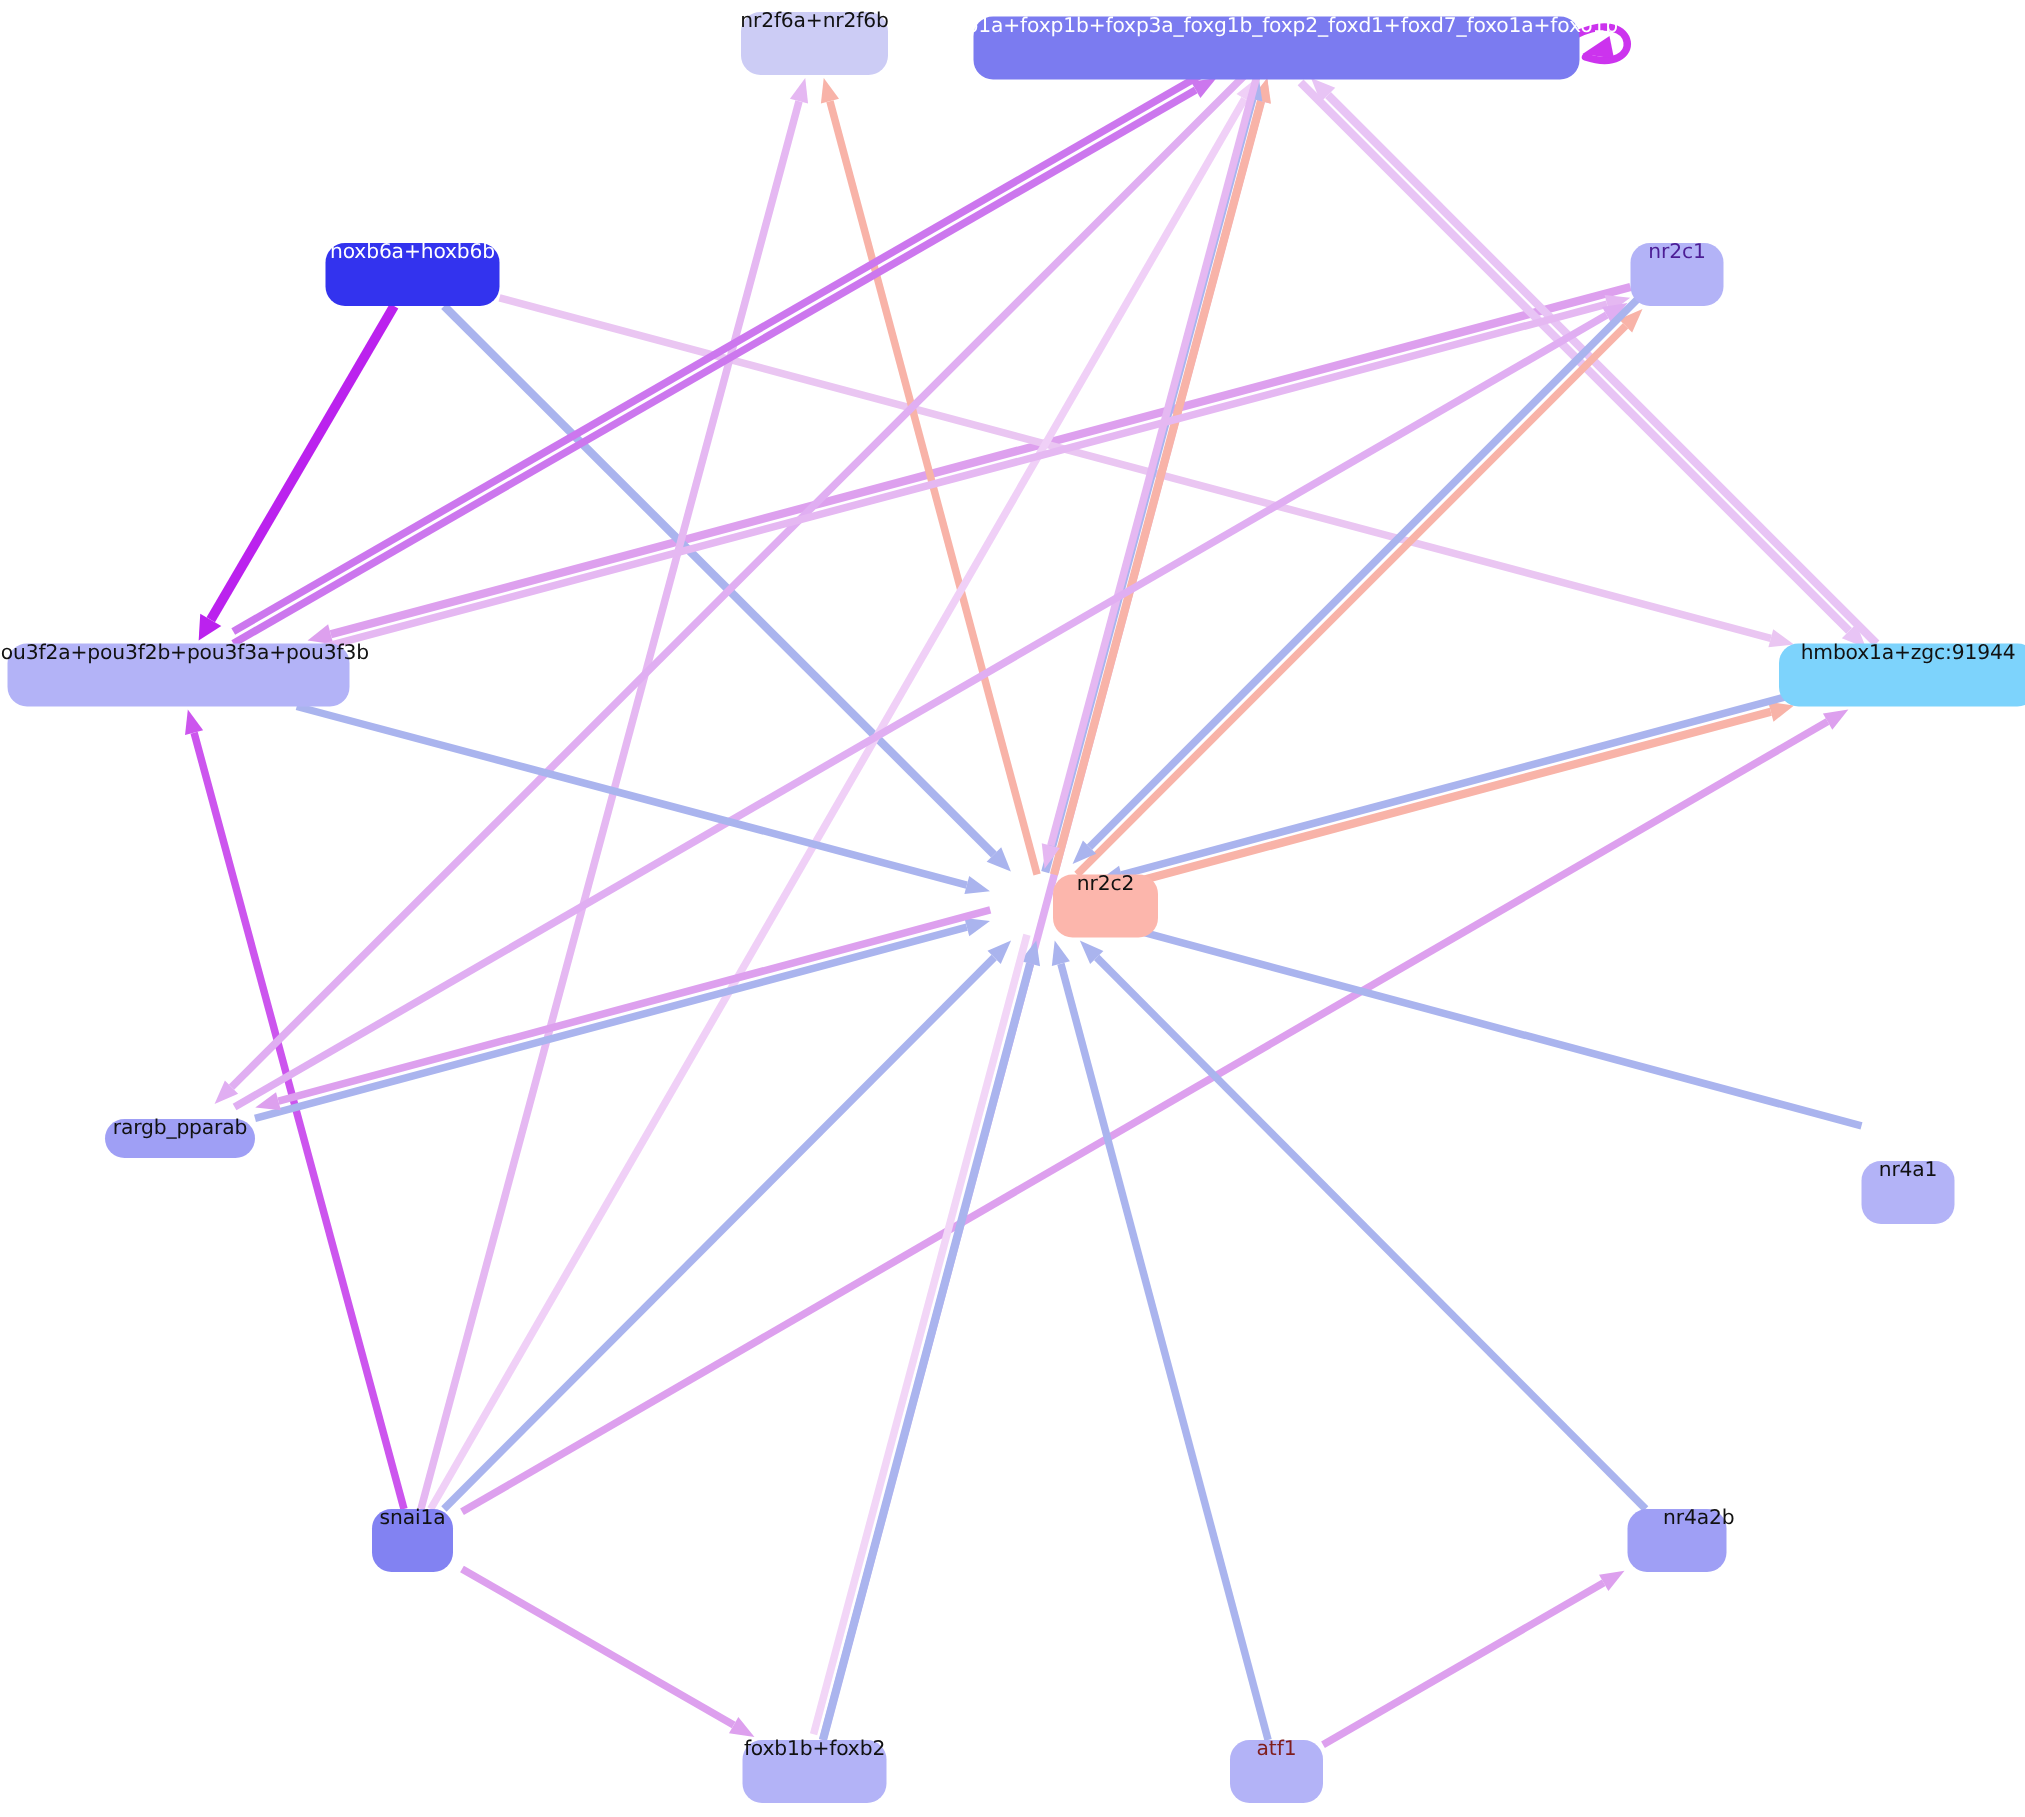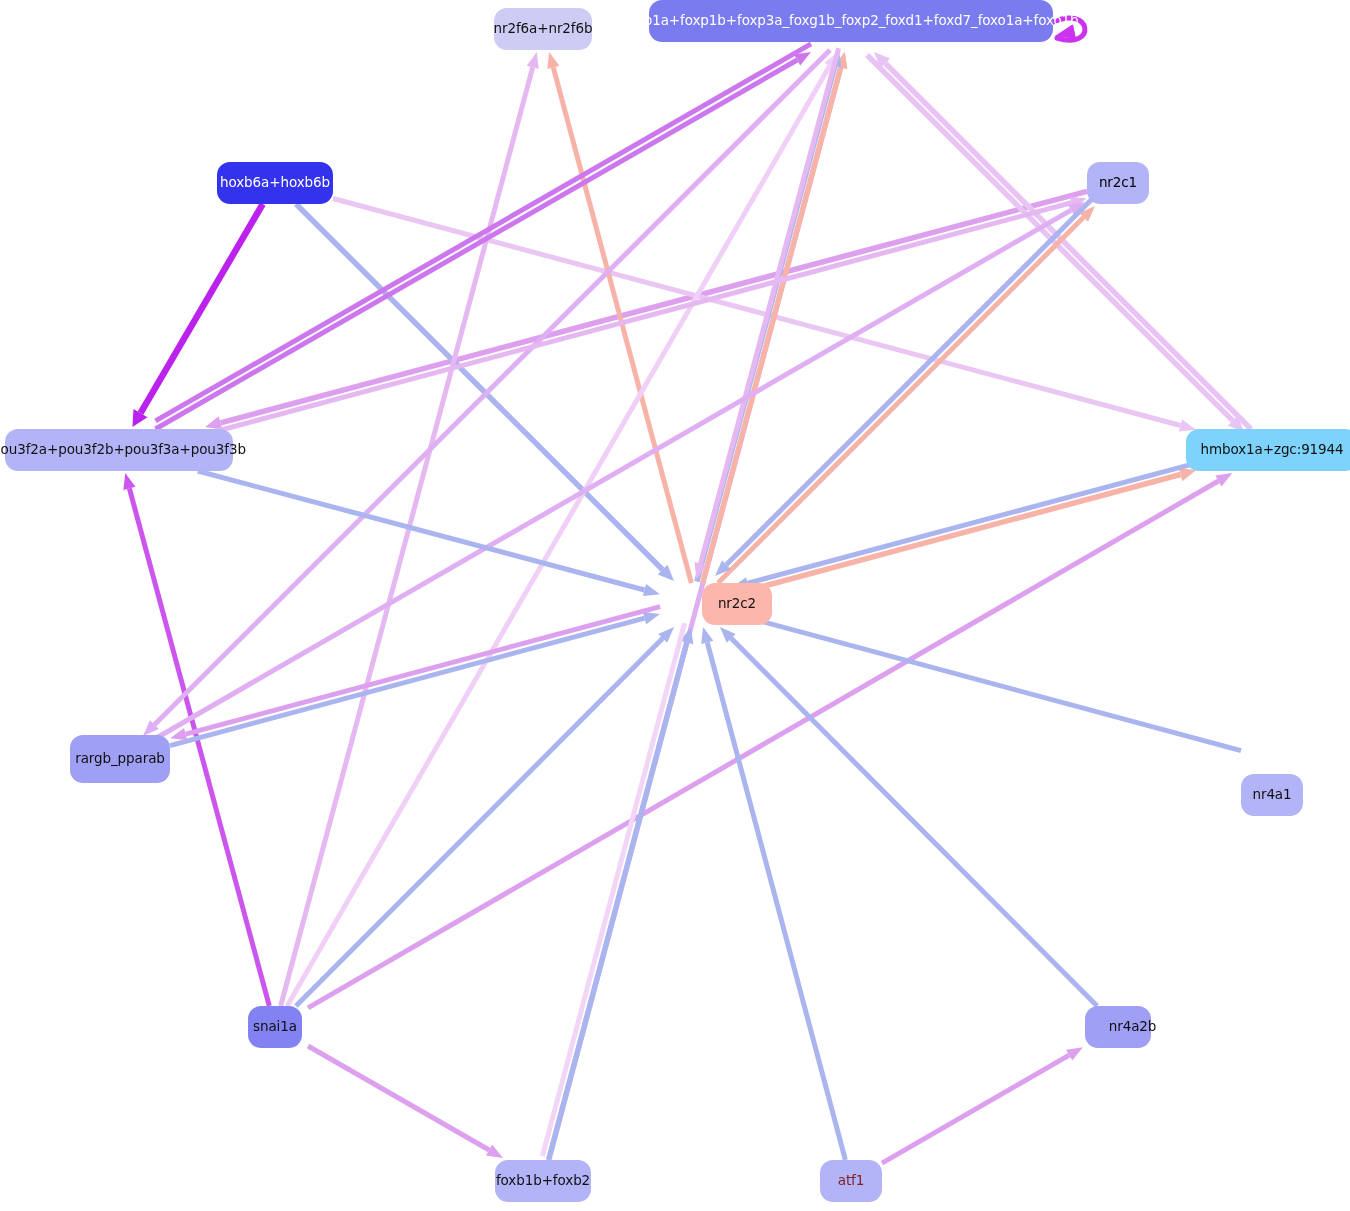--- a/index.html
+++ b/index.html
@@ -30,7 +30,7 @@
     position: absolute;
     box-sizing: border-box;
     display: flex;
-    align-items: center;
+    align-items: flex-start;
     justify-content: center;
     border-radius: 13px;
     font-size: 13.5px;

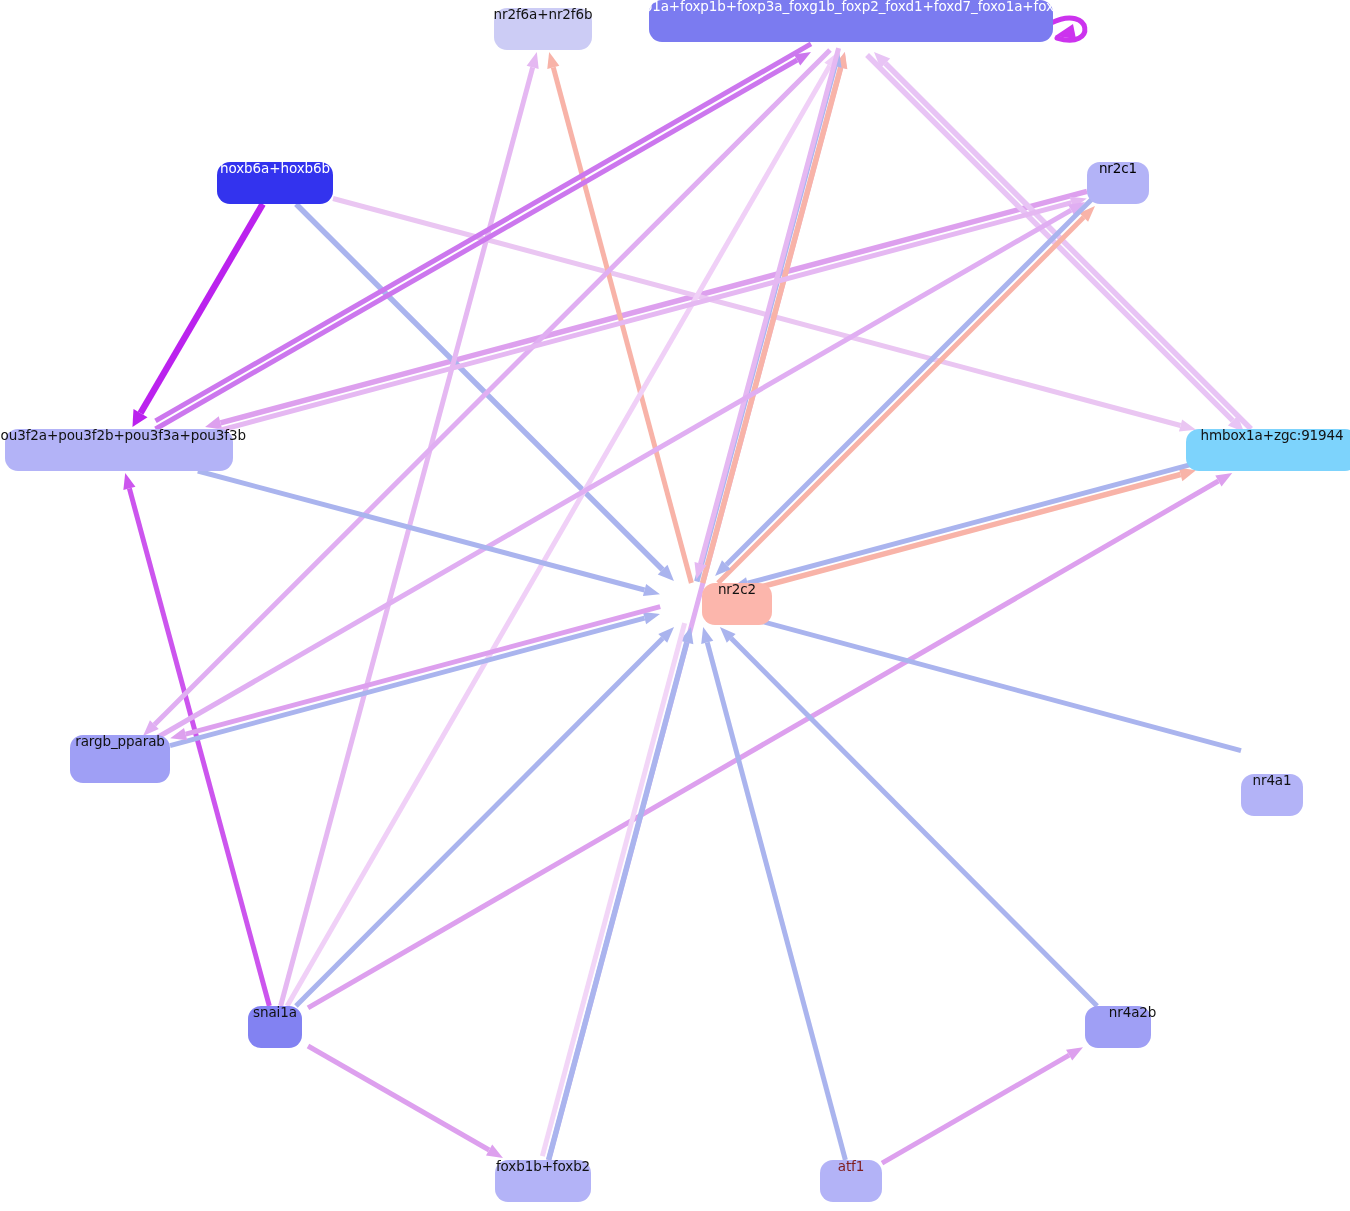--- a/index.html
+++ b/index.html
@@ -196,7 +196,7 @@
       <div class="node" style="left: 543px; top: 29px; width: 98px; height: 42px; background: rgb(204, 204, 245); color: rgb(17, 17, 17);">
         <span class="node-label">nr2f6a+nr2f6b</span>
       </div>
-      <div class="node" style="left: 851px; top: 21px; width: 404px; height: 42px; background: rgb(123, 123, 240); color: rgb(255, 255, 255);">
+      <div class="node" style="left: 851px; top: 32px; width: 404px; height: 42px; background: rgb(123, 123, 240); color: rgb(255, 255, 255);">
         <span class="node-label">foxp1a+foxp1b+foxp3a_foxg1b_foxp2_foxd1+foxd7_foxo1a+foxo1b</span>
       </div>
       <div class="node" style="left: 275px; top: 183px; width: 116px; height: 42px; background: rgb(51, 51, 238); color: rgb(255, 255, 255);">

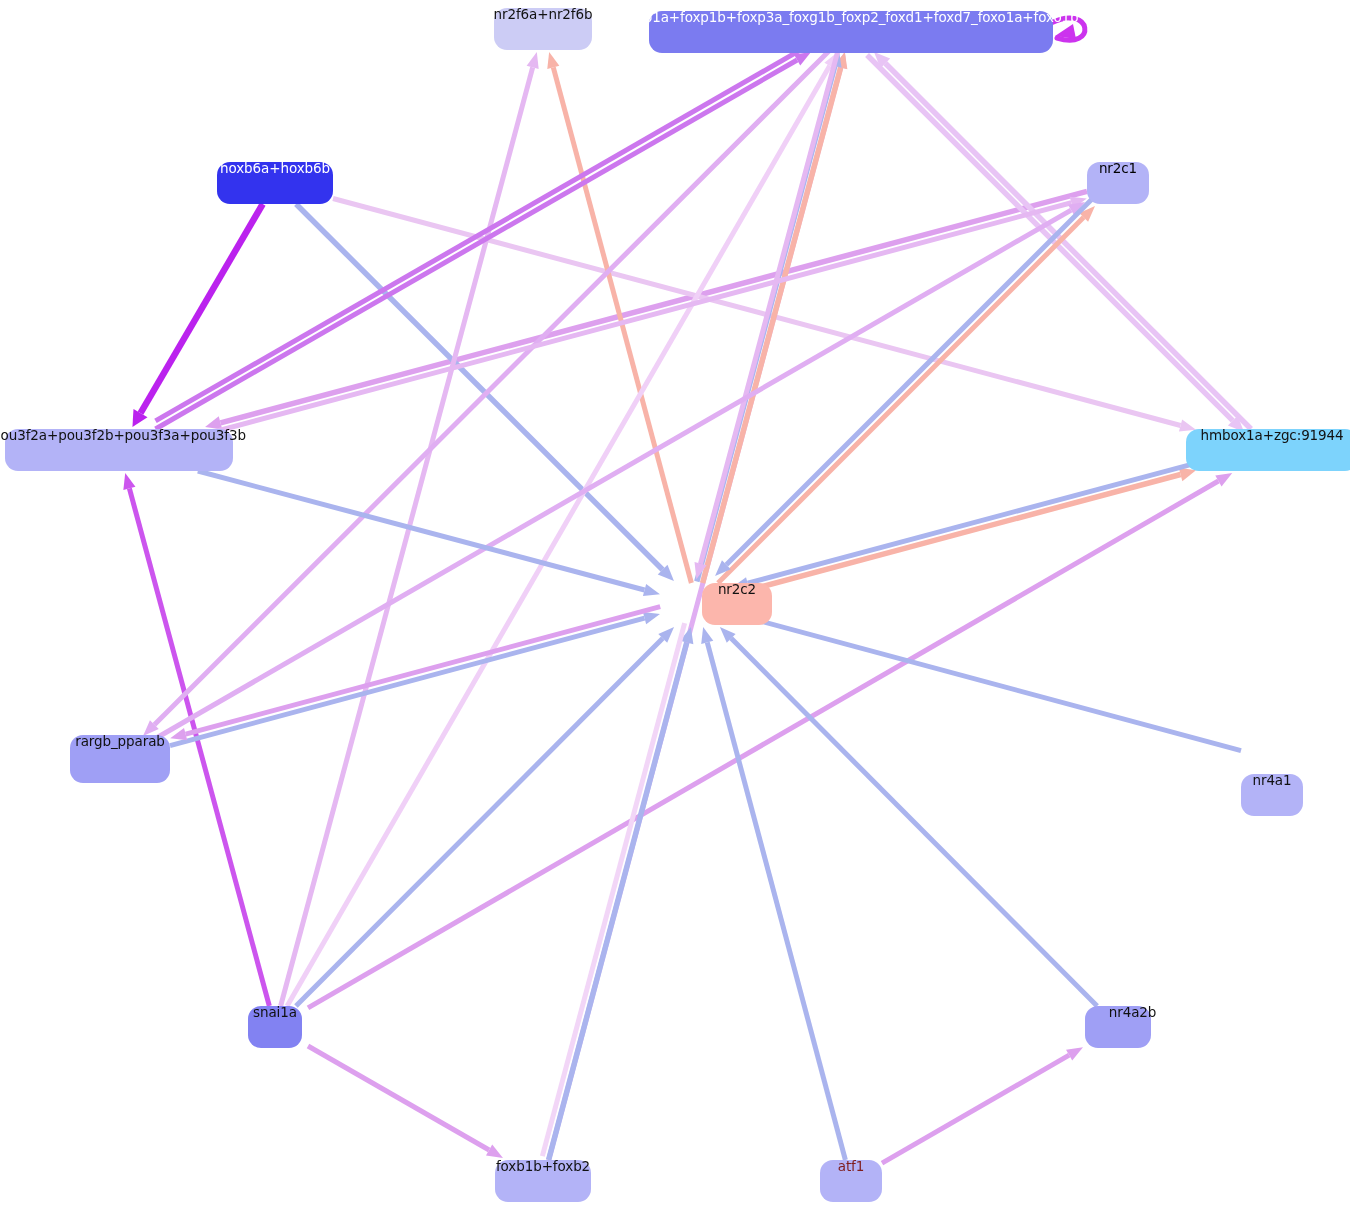--- a/index.html
+++ b/index.html
@@ -202,7 +202,7 @@
       <div class="node" style="left: 275px; top: 183px; width: 116px; height: 42px; background: rgb(51, 51, 238); color: rgb(255, 255, 255);">
         <span class="node-label">hoxb6a+hoxb6b</span>
       </div>
-      <div class="node" style="left: 1118px; top: 183px; width: 62px; height: 42px; background: rgb(179, 179, 247); color: #000000;">
+      <div class="node" style="left: 1118px; top: 183px; width: 62px; height: 42px; background: rgb(179, 179, 247); color: #4c1d95;">
         <span class="node-label">nr2c1</span>
       </div>
       <div class="node" style="left: 119px; top: 450px; width: 228px; height: 42px; background: rgb(179, 179, 247); color: rgb(17, 17, 17);">

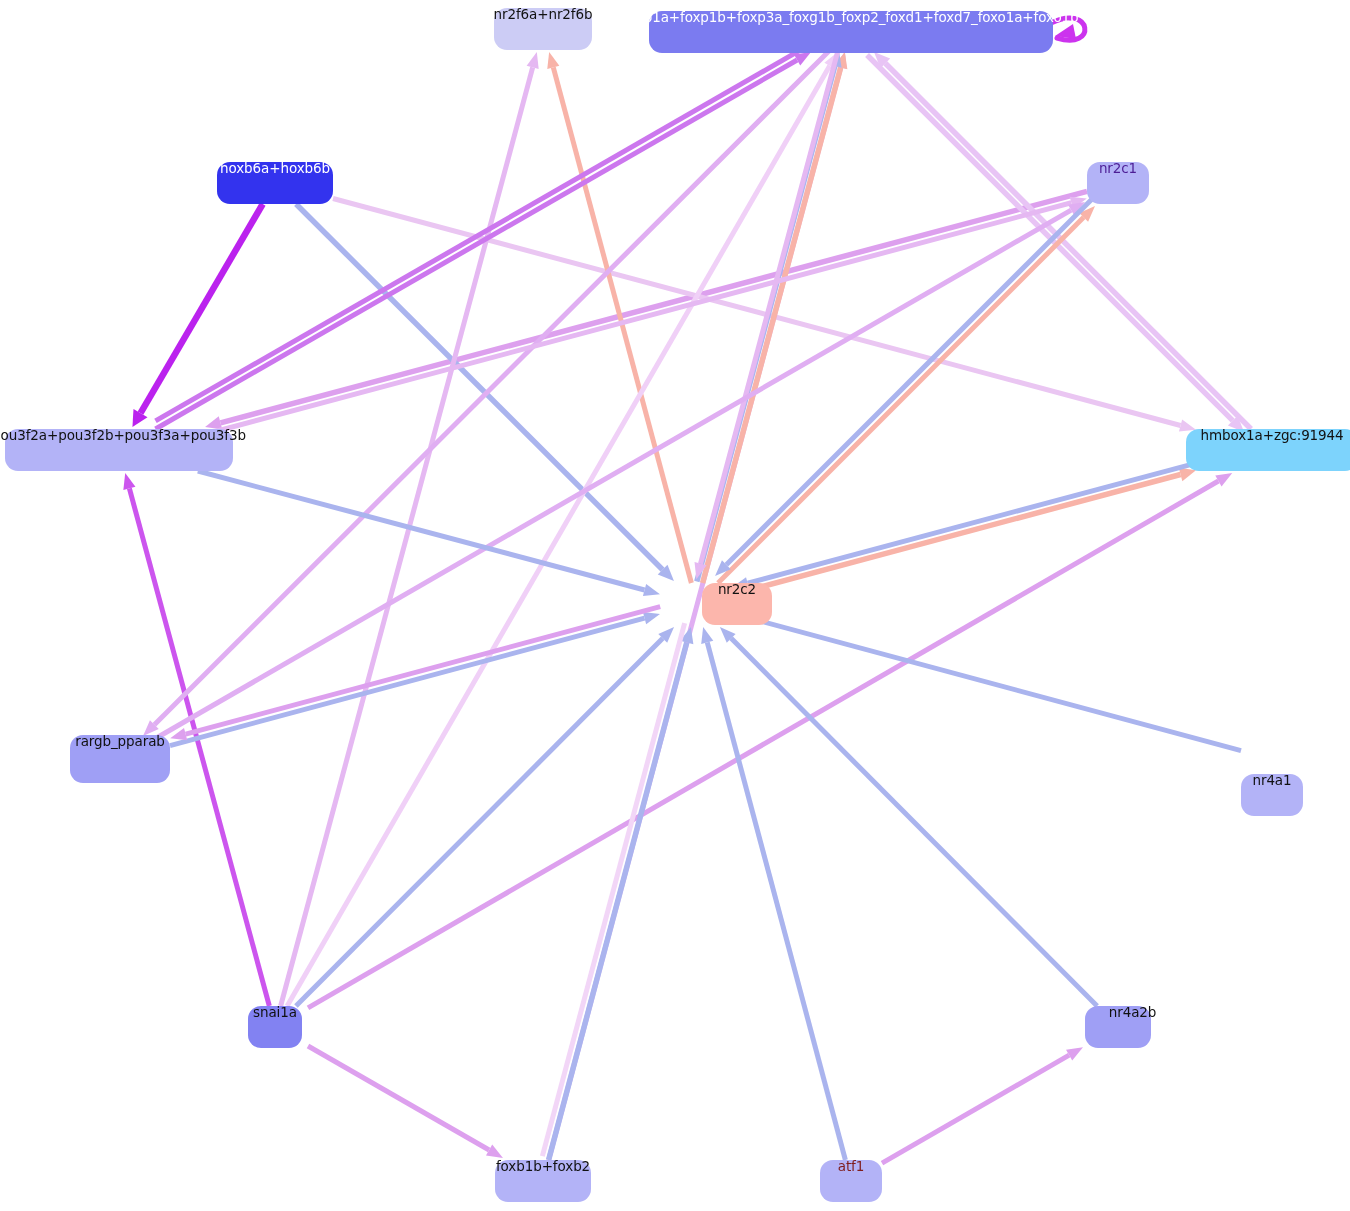--- a/index.html
+++ b/index.html
@@ -214,7 +214,7 @@
       <div class="node" style="left: 697px; top: 604px; width: 70px; height: 42px; background: rgb(252, 182, 172); color: rgb(17, 17, 17); margin-left: 40px;">
         <span class="node-label">nr2c2</span>
       </div>
-      <div class="node" style="left: 120px; top: 759px; width: 100px; height: 48px; background: rgb(159, 159, 245); color: rgb(17, 17, 17);">
+      <div class="node" style="left: 120px; top: 759px; width: 100px; height: 26px; background: rgb(159, 159, 245); color: rgb(17, 17, 17);">
         <span class="node-label">rargb_pparab</span>
       </div>
       <div class="node" style="left: 1272px; top: 759px; width: 62px; height: 42px; background: rgb(179, 179, 247); color: rgb(17, 17, 17); margin-top: 36px;">

